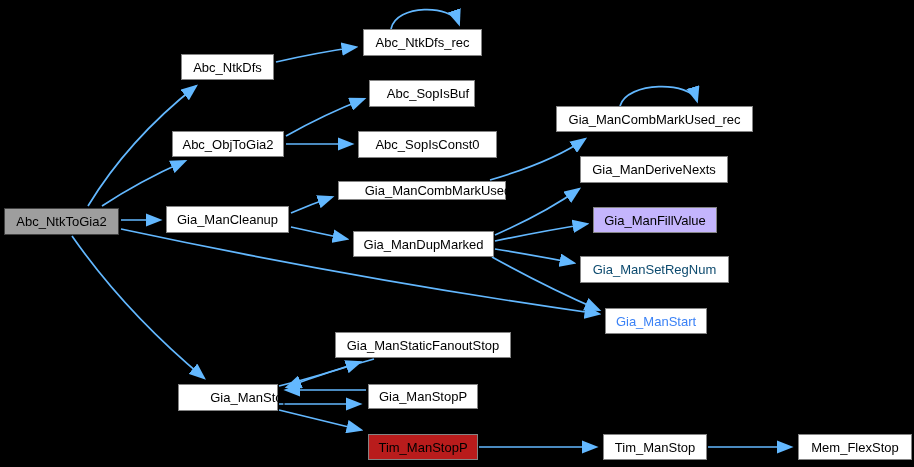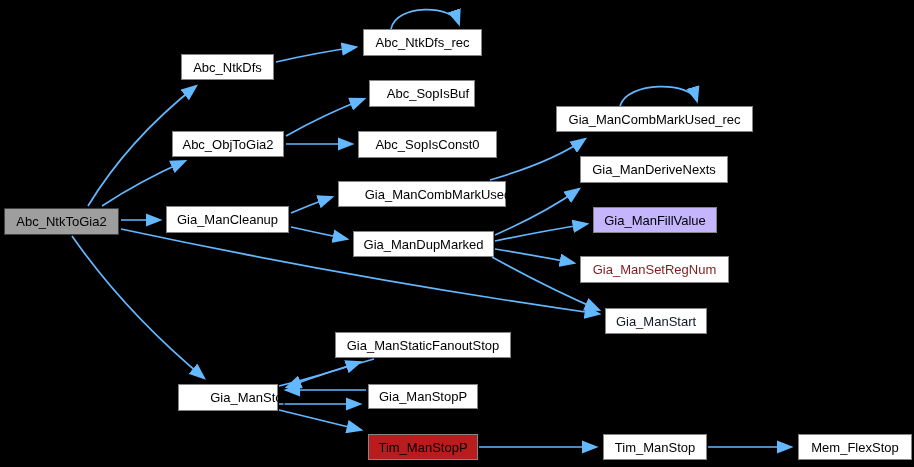--- a/index.html
+++ b/index.html
@@ -64,7 +64,7 @@
       <div class="node" style="left: 363px; top: 29px; width: 119px; height: 27px; color: rgb(0, 0, 0); background: rgb(255, 255, 255); border-color: rgb(132, 132, 132);">Abc_NtkDfs_rec</div>
       <div class="node" style="left: 369px; top: 80px; width: 106px; height: 27px; color: rgb(0, 0, 0); background: rgb(255, 255, 255); border-color: rgb(132, 132, 132); padding-left: 12px;">Abc_SopIsBuf</div>
       <div class="node" style="left: 358px; top: 131px; width: 139px; height: 27px; color: rgb(0, 0, 0); background: rgb(255, 255, 255); border-color: rgb(132, 132, 132);">Abc_SopIsConst0</div>
-      <div class="node" style="left: 338px; top: 181px; width: 168px; height: 26px; color: rgb(0, 0, 0); background: rgb(255, 255, 255); border-color: rgb(132, 132, 132); padding-left: 32px;">Gia_ManCombMarkUsed</div>
+      <div class="node" style="left: 338px; top: 181px; width: 168px; height: 19px; color: rgb(0, 0, 0); background: rgb(255, 255, 255); border-color: rgb(132, 132, 132); padding-left: 32px;">Gia_ManCombMarkUsed</div>
       <div class="node" style="left: 353px; top: 231px; width: 141px; height: 26px; color: rgb(0, 0, 0); background: rgb(255, 255, 255); border-color: rgb(132, 132, 132);">Gia_ManDupMarked</div>
       <div class="node" style="left: 335px; top: 332px; width: 176px; height: 26px; color: rgb(0, 0, 0); background: rgb(255, 255, 255); border-color: rgb(132, 132, 132);">Gia_ManStaticFanoutStop</div>
       <div class="node" style="left: 368px; top: 384px; width: 110px; height: 25px; color: rgb(0, 0, 0); background: rgb(255, 255, 255); border-color: rgb(132, 132, 132);">Gia_ManStopP</div>

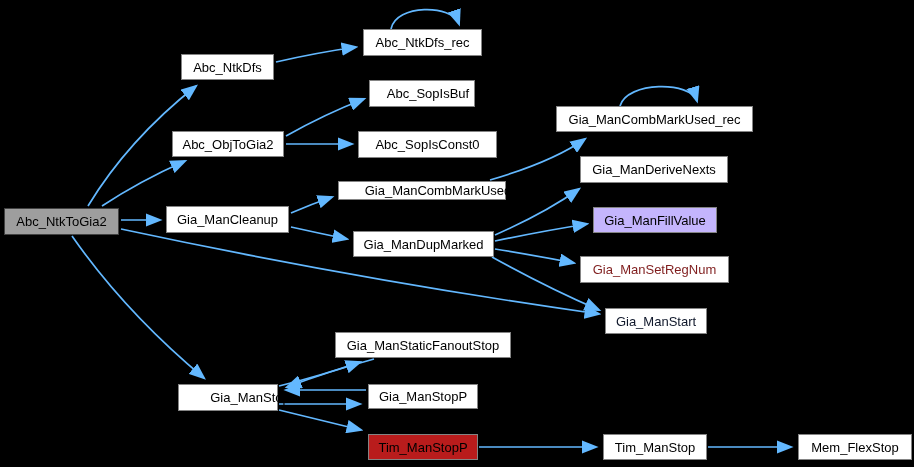--- a/index.html
+++ b/index.html
@@ -72,7 +72,7 @@
       <div class="node" style="left: 556px; top: 106px; width: 197px; height: 26px; color: rgb(0, 0, 0); background: rgb(255, 255, 255); border-color: rgb(132, 132, 132);">Gia_ManCombMarkUsed_rec</div>
       <div class="node" style="left: 580px; top: 156px; width: 148px; height: 27px; color: rgb(0, 0, 0); background: rgb(255, 255, 255); border-color: rgb(132, 132, 132);">Gia_ManDeriveNexts</div>
       <div class="node" style="left: 593px; top: 207px; width: 124px; height: 26px; color: rgb(0, 0, 0); background: #c4b5fd; border-color: rgb(132, 132, 132);">Gia_ManFillValue</div>
-      <div class="node" style="left: 580px; top: 256px; width: 149px; height: 27px; color: #7f1d1d; background: rgb(255, 255, 255); border-color: rgb(132, 132, 132);">Gia_ManSetRegNum</div>
+      <div class="node" style="left: 580px; top: 256px; width: 149px; height: 27px; color: #0c4a6e; background: rgb(255, 255, 255); border-color: rgb(132, 132, 132);">Gia_ManSetRegNum</div>
       <div class="node" style="left: 605px; top: 308px; width: 102px; height: 26px; color: #0f172a; background: rgb(255, 255, 255); border-color: rgb(132, 132, 132);">Gia_ManStart</div>
       <div class="node" style="left: 603px; top: 434px; width: 104px; height: 26px; color: rgb(0, 0, 0); background: rgb(255, 255, 255); border-color: rgb(132, 132, 132);">Tim_ManStop</div>
       <div class="node" style="left: 798px; top: 434px; width: 114px; height: 26px; color: rgb(0, 0, 0); background: rgb(255, 255, 255); border-color: rgb(132, 132, 132);">Mem_FlexStop</div>

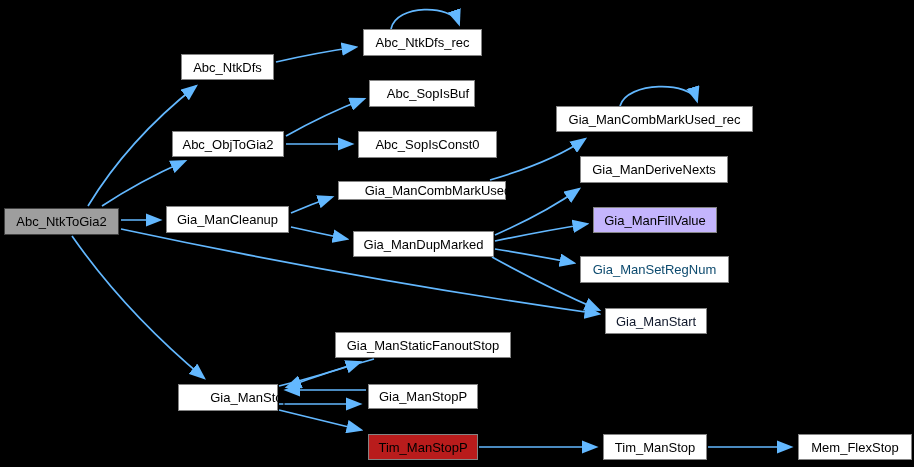--- a/index.html
+++ b/index.html
@@ -73,7 +73,7 @@
       <div class="node" style="left: 580px; top: 156px; width: 148px; height: 27px; color: rgb(0, 0, 0); background: rgb(255, 255, 255); border-color: rgb(132, 132, 132);">Gia_ManDeriveNexts</div>
       <div class="node" style="left: 593px; top: 207px; width: 124px; height: 26px; color: rgb(0, 0, 0); background: #c4b5fd; border-color: rgb(132, 132, 132);">Gia_ManFillValue</div>
       <div class="node" style="left: 580px; top: 256px; width: 149px; height: 27px; color: #0c4a6e; background: rgb(255, 255, 255); border-color: rgb(132, 132, 132);">Gia_ManSetRegNum</div>
-      <div class="node" style="left: 605px; top: 308px; width: 102px; height: 26px; color: #0f172a; background: rgb(255, 255, 255); border-color: rgb(132, 132, 132);">Gia_ManStart</div>
+      <div class="node" style="left: 605px; top: 308px; width: 102px; height: 26px; color: #3b82f6; background: rgb(255, 255, 255); border-color: rgb(132, 132, 132);">Gia_ManStart</div>
       <div class="node" style="left: 603px; top: 434px; width: 104px; height: 26px; color: rgb(0, 0, 0); background: rgb(255, 255, 255); border-color: rgb(132, 132, 132);">Tim_ManStop</div>
       <div class="node" style="left: 798px; top: 434px; width: 114px; height: 26px; color: rgb(0, 0, 0); background: rgb(255, 255, 255); border-color: rgb(132, 132, 132);">Mem_FlexStop</div>
     </div>

